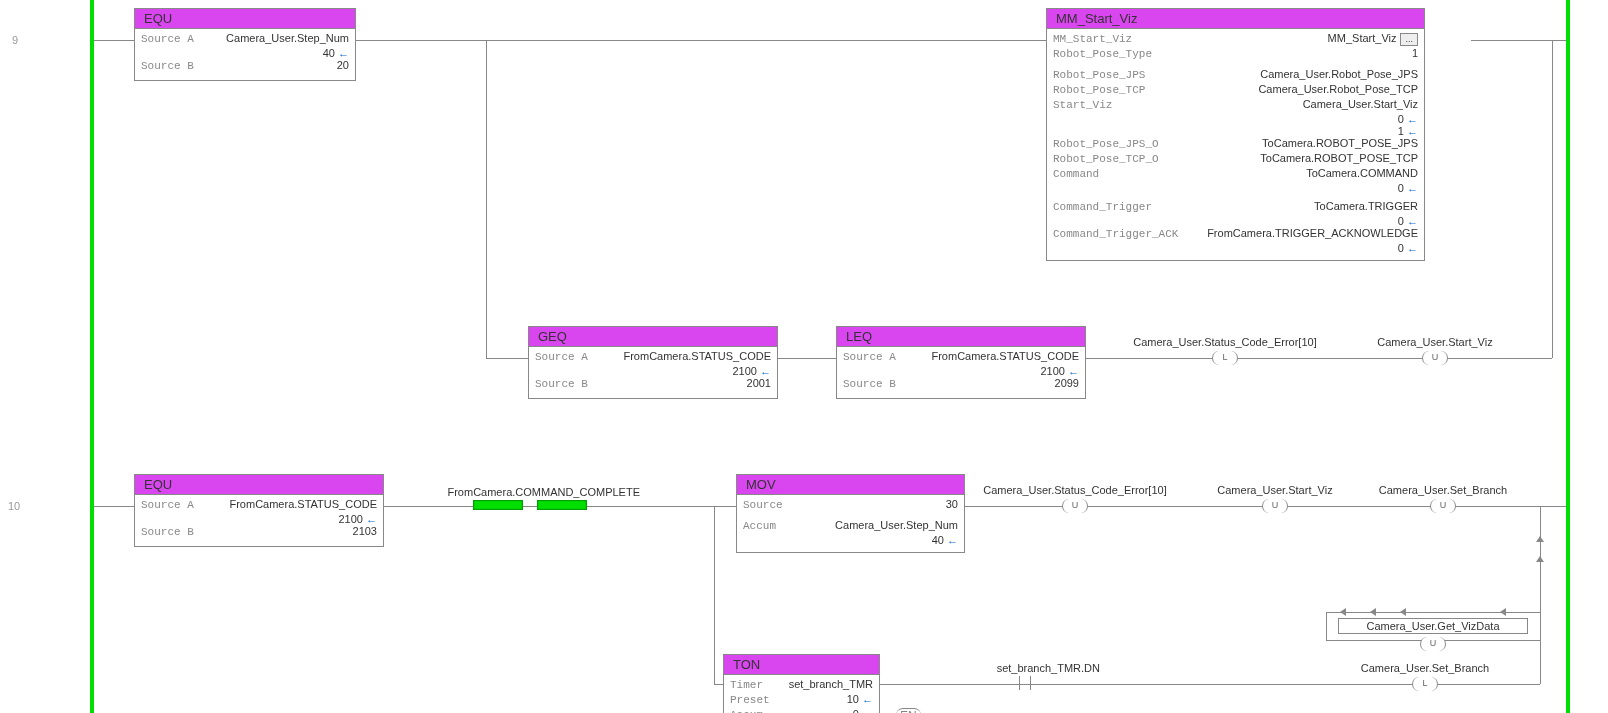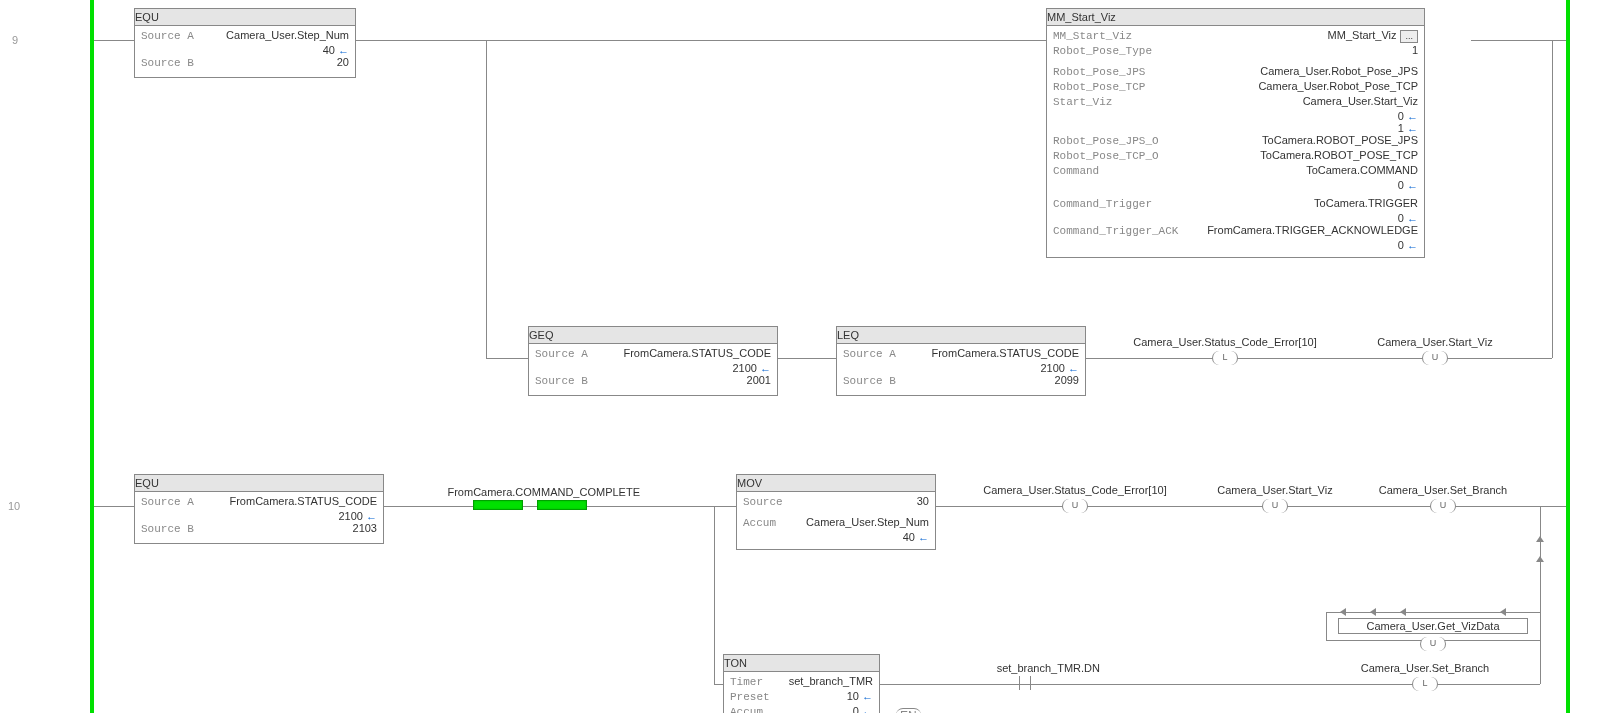--- a/index.html
+++ b/index.html
@@ -53,10 +53,10 @@
   background: #fff;
 }
 .instr-header {
-  background: #e5e5e5;
+  background: #d946ef;
   border-bottom: 1px solid #888;
-  padding: 2px 0;
-  font-size: 11px;
+  padding: 2px 9px;
+  font-size: 13px;
   color: #333;
 }
 .instr-body {

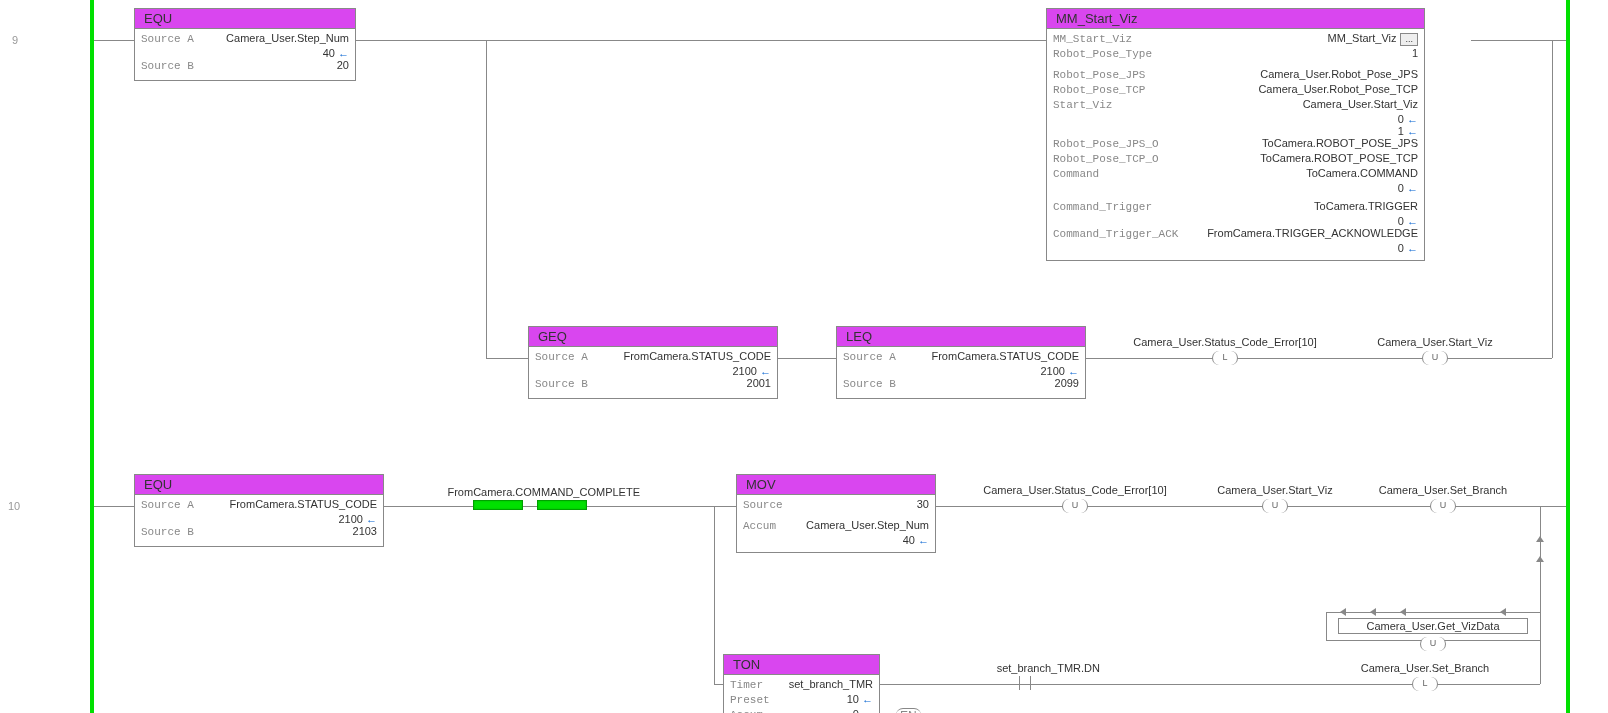--- a/index.html
+++ b/index.html
@@ -332,7 +332,7 @@
   </div>
 </div>
 
-<div class="instr" style="left:736px; top:474px; width:200px;">
+<div class="instr" style="left:736px; top:474px; width:229px;">
   <div class="instr-header">MOV</div>
   <div class="instr-body">
     <div class="row">

